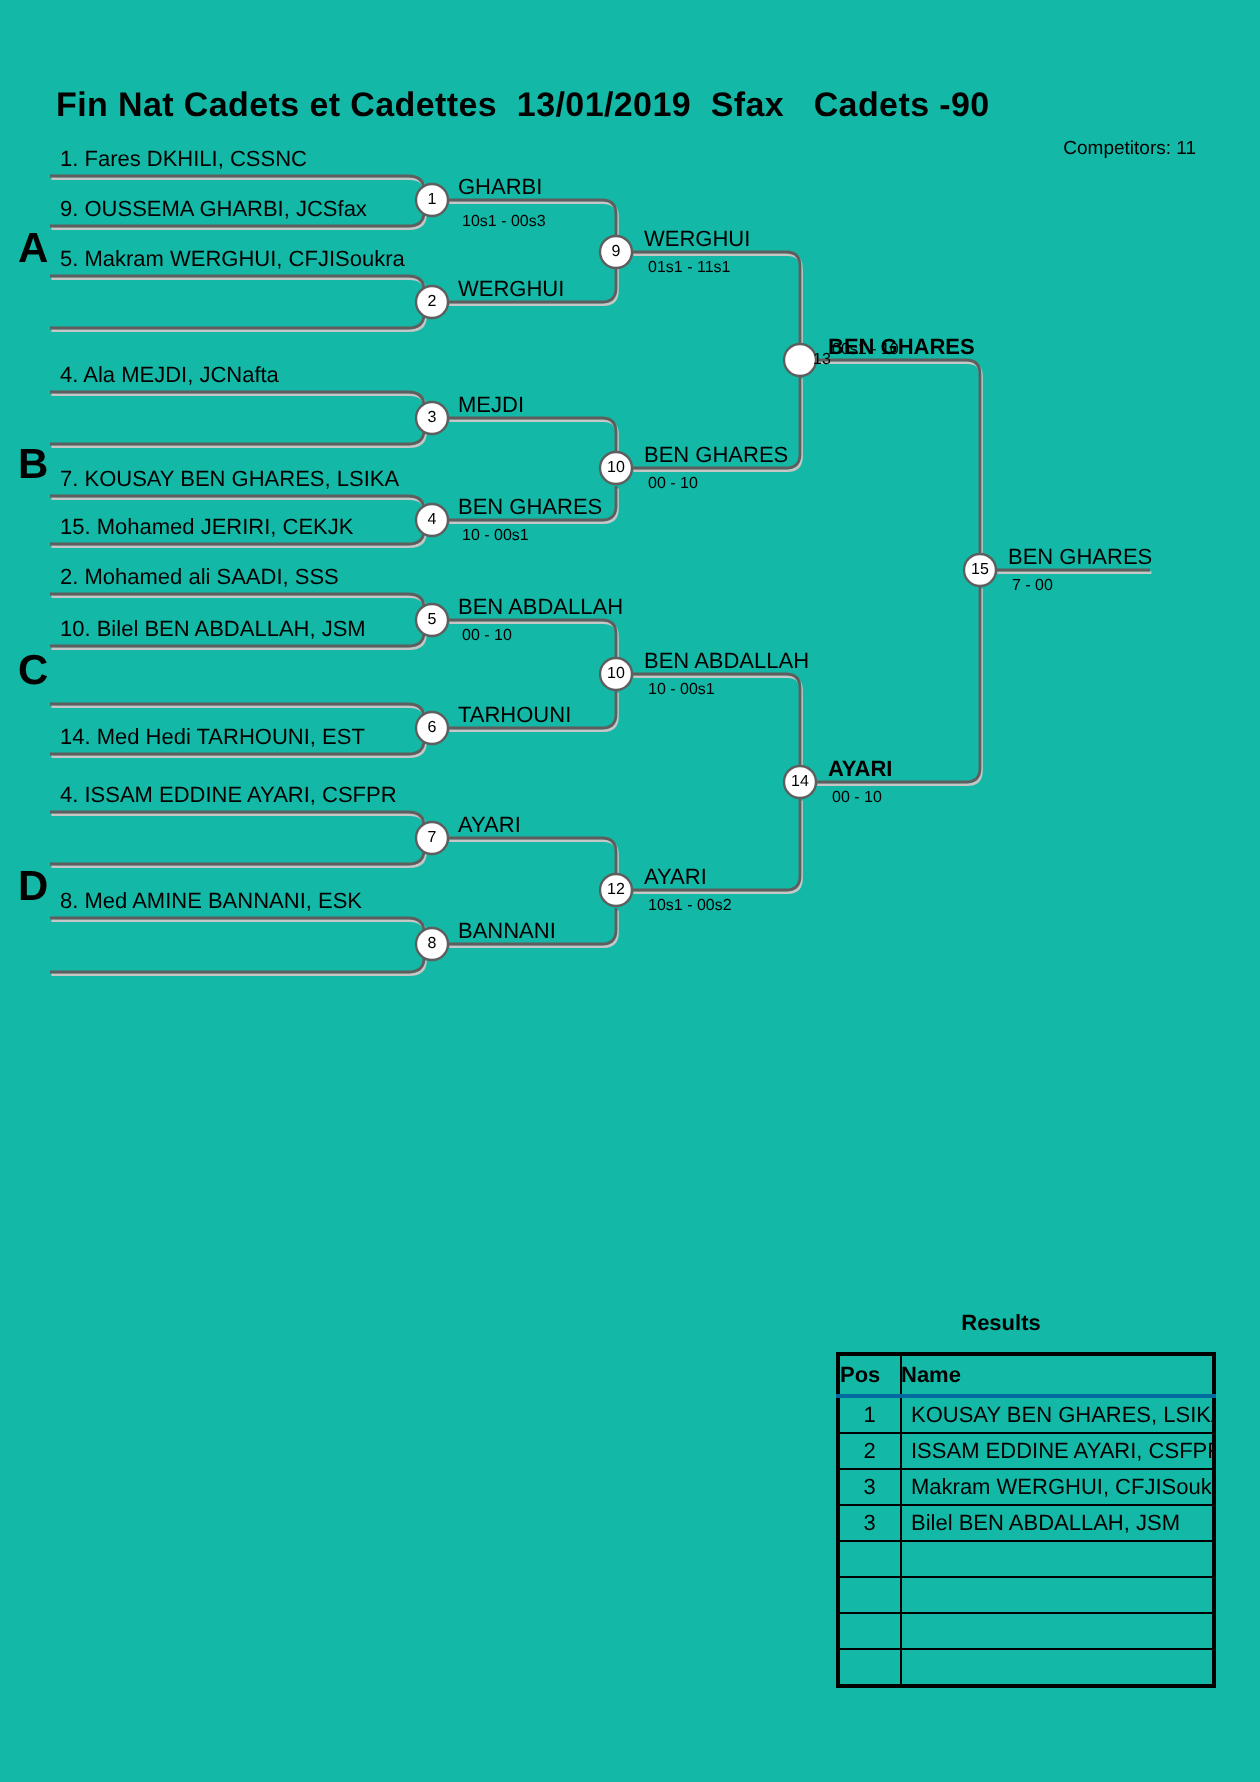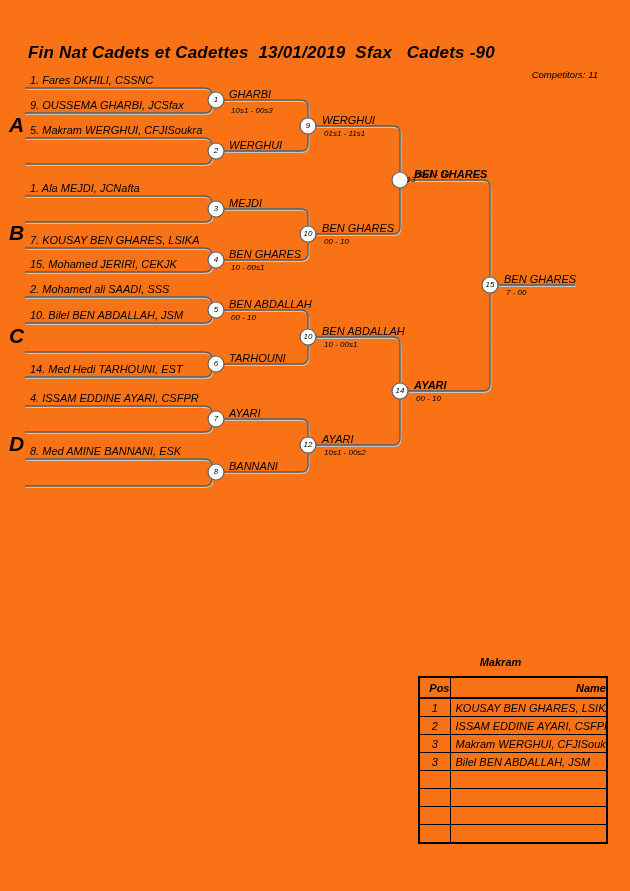--- a/index.html
+++ b/index.html
@@ -4,8 +4,8 @@
 <style>
   html,body{margin:0;padding:0;background:#fff;}
   .page{
-    position:relative;width:630px;height:891px;background:#f97316;overflow:hidden;
-    font-family:"Liberation Sans", sans-serif;color:#000;font-style:italic;
+    position:relative;width:630px;height:891px;background:#14b8a6;overflow:hidden;
+    font-family:"Liberation Sans", sans-serif;color:#000;
   }
   .abs{position:absolute;white-space:nowrap;}
   .title{font-size:17px;font-weight:bold;white-space:pre;letter-spacing:0.2px;}

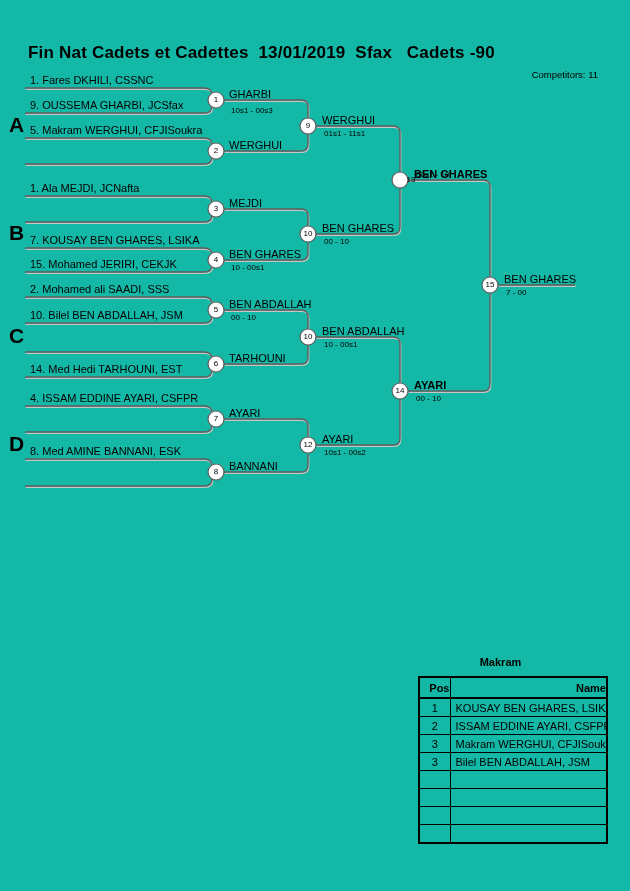--- a/index.html
+++ b/index.html
@@ -70,7 +70,7 @@
   <span class="abs seed" style="left:30px;top:74px">1. Fares DKHILI, CSSNC</span>
   <span class="abs seed" style="left:30px;top:99px">9. OUSSEMA GHARBI, JCSfax</span>
   <span class="abs seed" style="left:30px;top:124px">5. Makram WERGHUI, CFJISoukra</span>
-  <span class="abs seed" style="left:30px;top:182px">1. Ala MEJDI, JCNafta</span>
+  <span class="abs seed" style="left:30px;top:182px">4. Ala MEJDI, JCNafta</span>
   <span class="abs seed" style="left:30px;top:234px">7. KOUSAY BEN GHARES, LSIKA</span>
   <span class="abs seed" style="left:30px;top:258px">15. Mohamed JERIRI, CEKJK</span>
   <span class="abs seed" style="left:30px;top:283px">2. Mohamed ali SAADI, SSS</span>

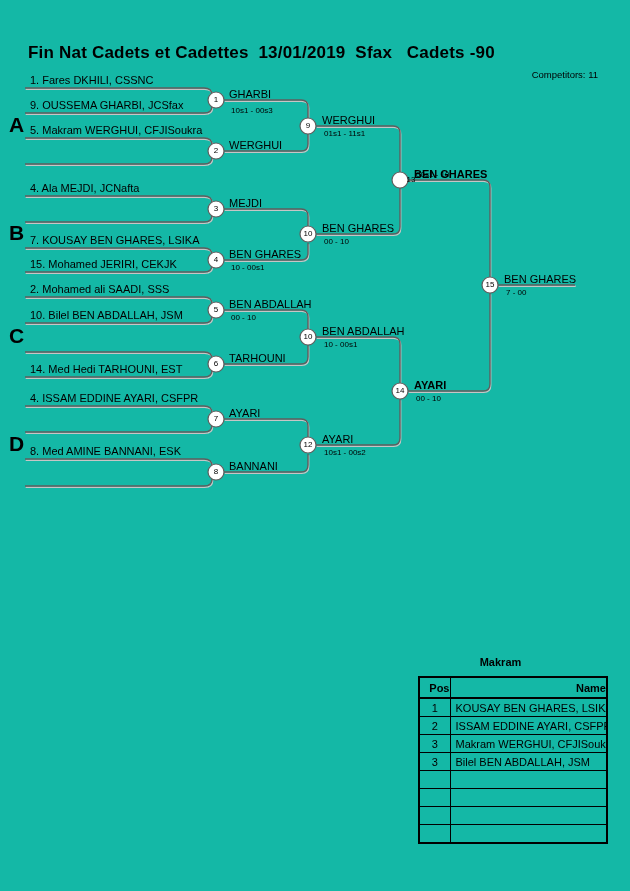--- a/index.html
+++ b/index.html
@@ -121,7 +121,7 @@
   <span class="abs winner" style="left:504px;top:273px">BEN GHARES</span>
   <span class="abs score" style="left:506px;top:288px">7 - 00</span>
 
-  <div class="abs results-heading" style="left:418px;top:656px;width:165px">Makram</div>
+  <div class="abs results-heading" style="left:418px;top:656px;width:165px">Results</div>
   <table class="results-table" style="left:418px;top:676px">
     <colgroup>
         <col style="width:31px">

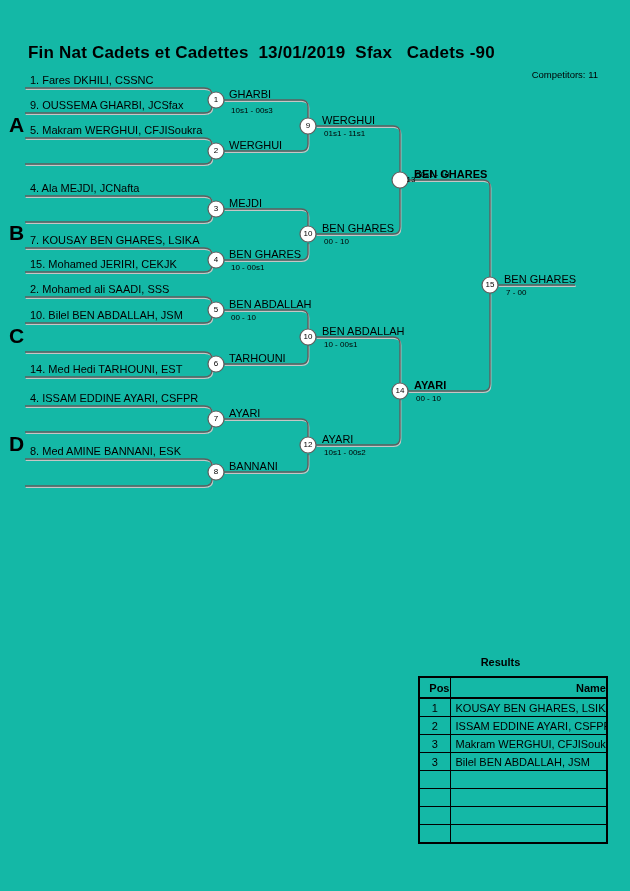--- a/index.html
+++ b/index.html
@@ -29,7 +29,7 @@
     border:1px solid #000;padding:0;overflow:hidden;white-space:nowrap;height:17px;
   }
   .results-table{border:2px solid #000;}
-  .results-table thead th{font-weight:bold;text-align:right;height:19px;border-bottom:2px solid #000000;}
+  .results-table thead th{font-weight:bold;text-align:left;height:19px;border-bottom:2px solid #0369a1;}
   .results-table td.pos{text-align:center;}
   .results-table td.name,.results-table th.name{padding-left:5px;}
   .results-table th.name{padding-left:0;}

